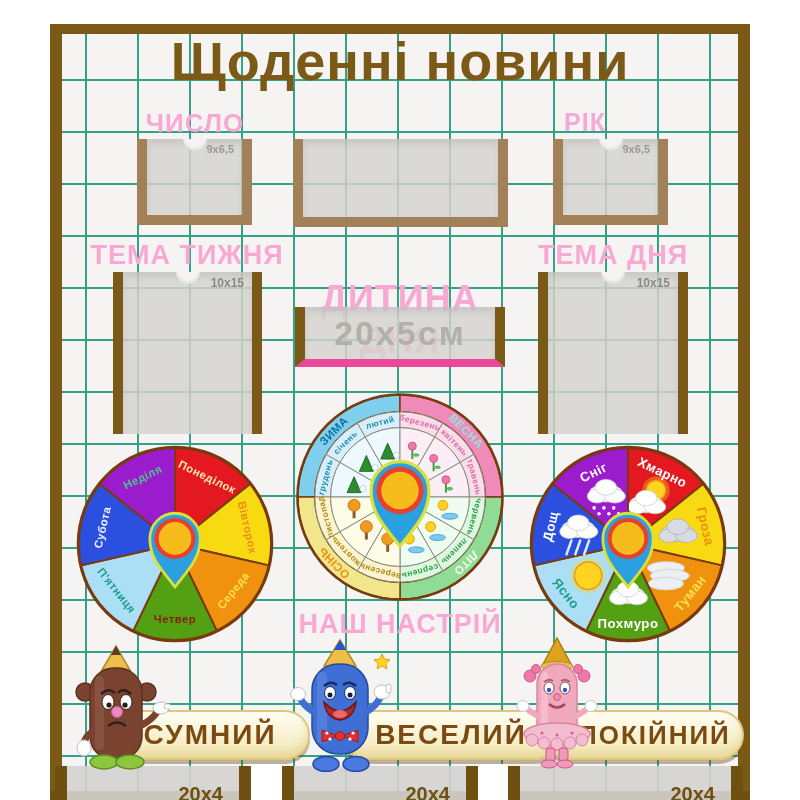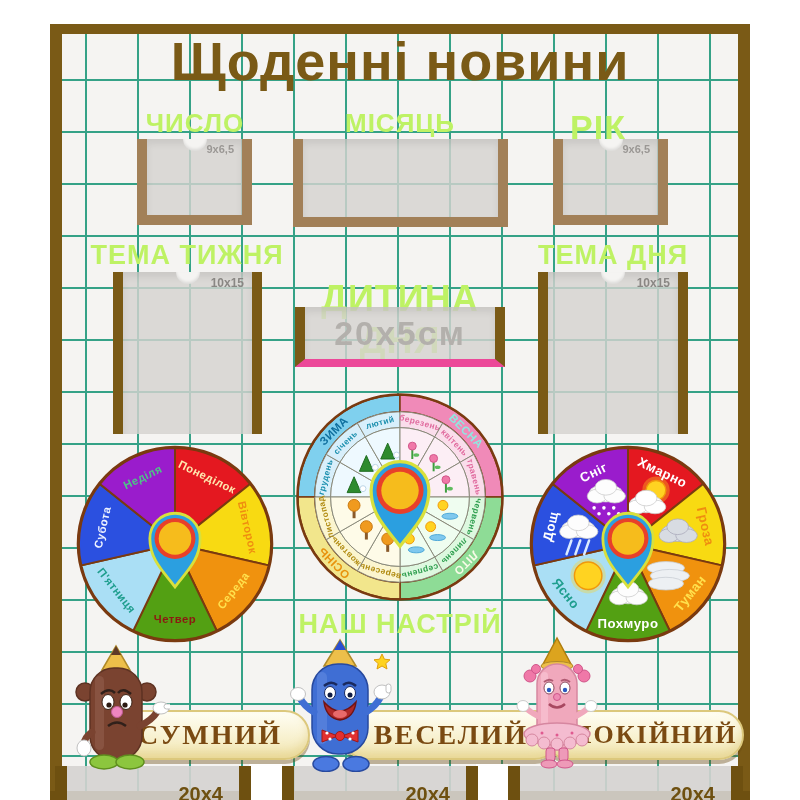--- a/index.html
+++ b/index.html
@@ -13,7 +13,7 @@
     background-position:-27px 0,0 -5px;}
   .title{position:absolute;left:0;right:0;top:6px;text-align:center;font-size:54px;font-weight:bold;
     color:#7a5a16;letter-spacing:1px;z-index:2;}
-  .hlabel{position:absolute;color:#bef264;font-weight:bold;text-align:center;letter-spacing:1px;z-index:2;}
+  .hlabel{position:absolute;color:#f9a8d4;font-weight:bold;text-align:center;letter-spacing:1px;z-index:2;}
   .pocket{position:absolute;background:rgba(213,211,208,0.82);box-shadow:inset 0 5px 7px rgba(0,0,0,0.08);z-index:2;}
   .u-tan{border-left:10px solid #a28058;border-right:10px solid #a28058;border-bottom:10px solid #a28058;}
   .u-brown{border-left:10px solid #7a5a16;border-right:10px solid #7a5a16;border-bottom:8px solid #ec4899;}

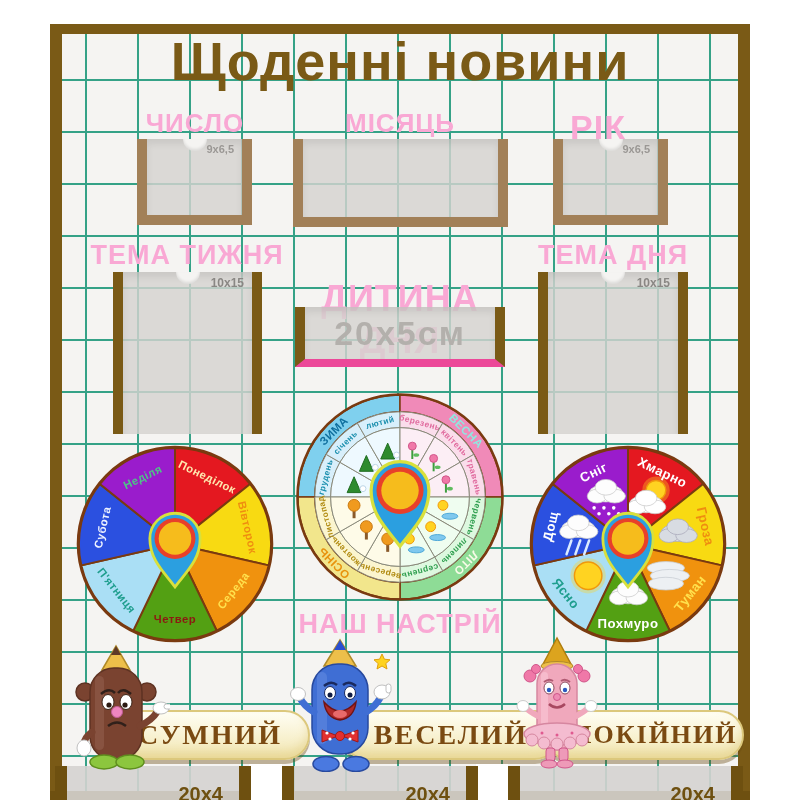--- a/index.html
+++ b/index.html
@@ -46,7 +46,6 @@
     <div class="title">Щоденні новини</div>
 
     <div class="hlabel" style="left:60px;top:84px;width:170px;font-size:26px">ЧИСЛО</div>
-    <div class="hlabel" style="left:265px;top:84px;width:170px;font-size:26px">МІСЯЦЬ</div>
     <div class="hlabel" style="left:463px;top:84px;width:170px;font-size:34px">РІК</div>
 
     <div class="pocket u-tan" style="left:87px;top:115px;width:95px;height:76px">

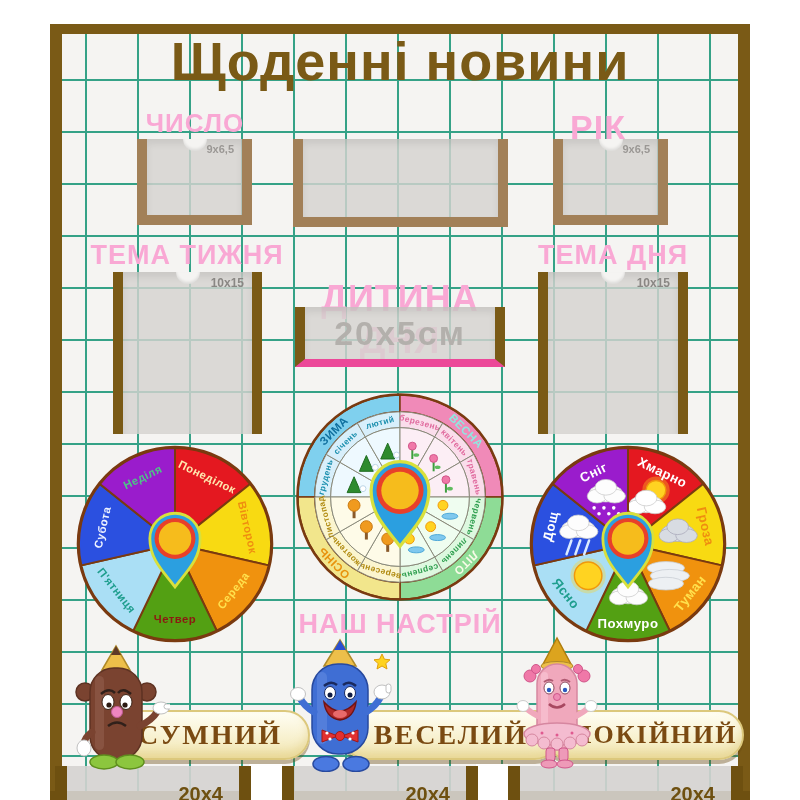--- a/index.html
+++ b/index.html
@@ -46,7 +46,7 @@
     <div class="title">Щоденні новини</div>
 
     <div class="hlabel" style="left:60px;top:84px;width:170px;font-size:26px">ЧИСЛО</div>
-    <div class="hlabel" style="left:463px;top:84px;width:170px;font-size:34px">РІК</div>
+    <div class="hlabel" style="left:450px;top:84px;width:170px;font-size:25px">РІК</div>
 
     <div class="pocket u-tan" style="left:87px;top:115px;width:95px;height:76px">
       <span class="notch"></span>

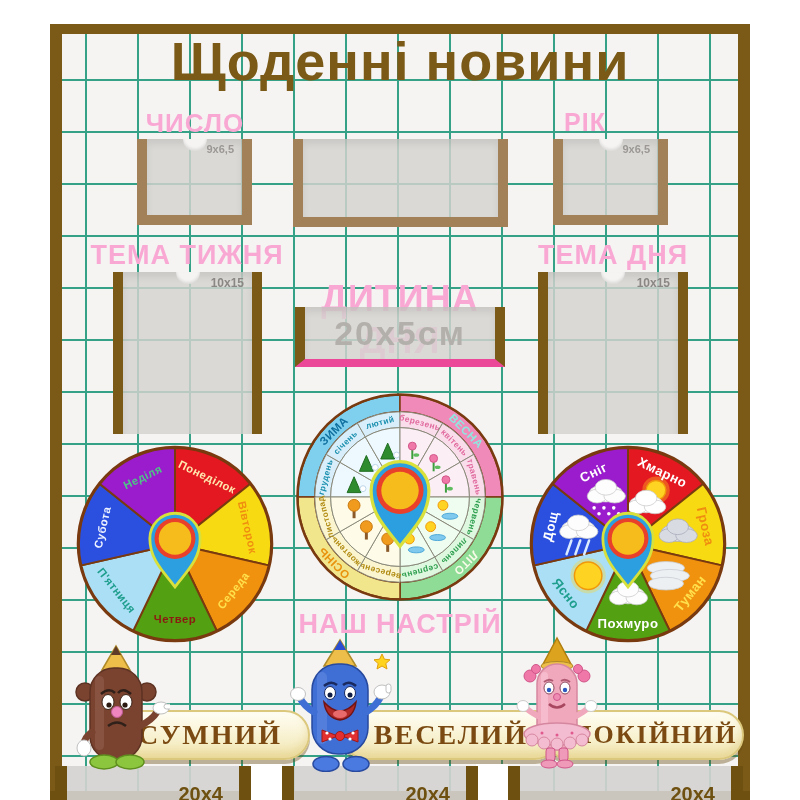--- a/index.html
+++ b/index.html
@@ -29,7 +29,7 @@
     background:linear-gradient(#fffef4,#f2e7b2);border:2px solid #dcc87c;
     box-shadow:0 4px 0 rgba(104,76,18,0.4), inset 0 -6px 10px rgba(214,186,96,0.35);
     display:flex;align-items:center;justify-content:center;
-    font-weight:bold;font-size:28px;color:#7a4a12;letter-spacing:2px;z-index:3;font-family:Liberation Serif, serif;}
+    font-weight:bold;font-size:28px;color:#7a4a12;letter-spacing:2px;z-index:3;}
   .bpocket{position:absolute;top:742px;height:48px;background:rgba(213,211,208,0.9);
     border-left:12px solid #6e5010;border-right:12px solid #6e5010;z-index:2;}
   .bp-label{position:absolute;right:16px;bottom:8px;font-size:20px;font-weight:bold;color:#6e5010;}

